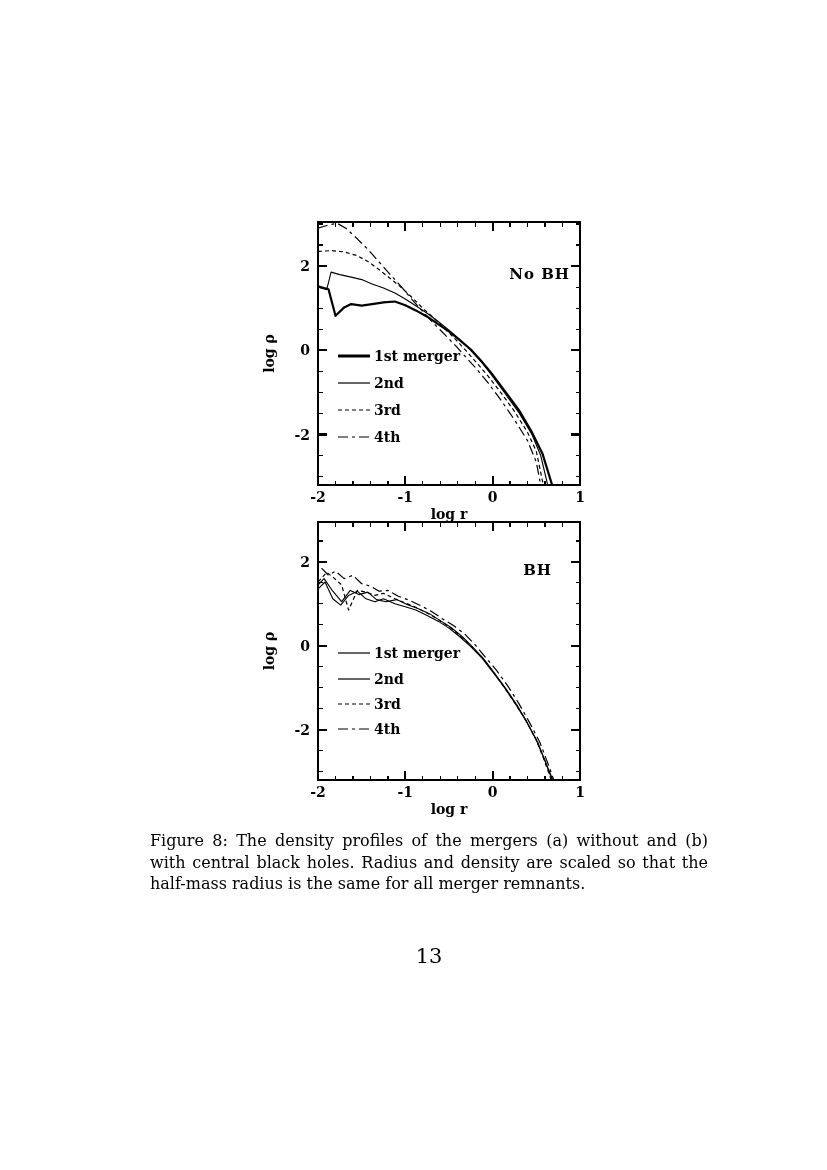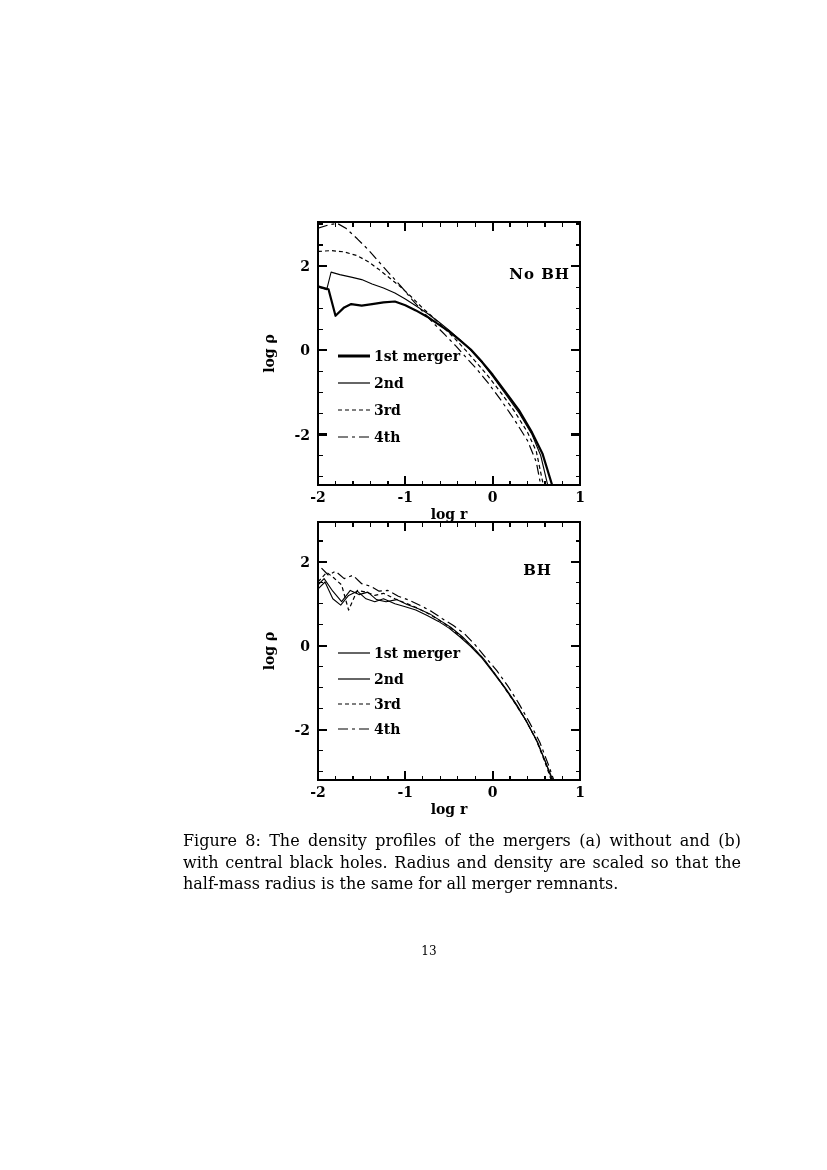--- a/index.html
+++ b/index.html
@@ -23,7 +23,6 @@
     font-size:16px;
     line-height:1.35;
     text-align:justify;
-    margin-left:33px;
   }
   .page-number{
     position:absolute;

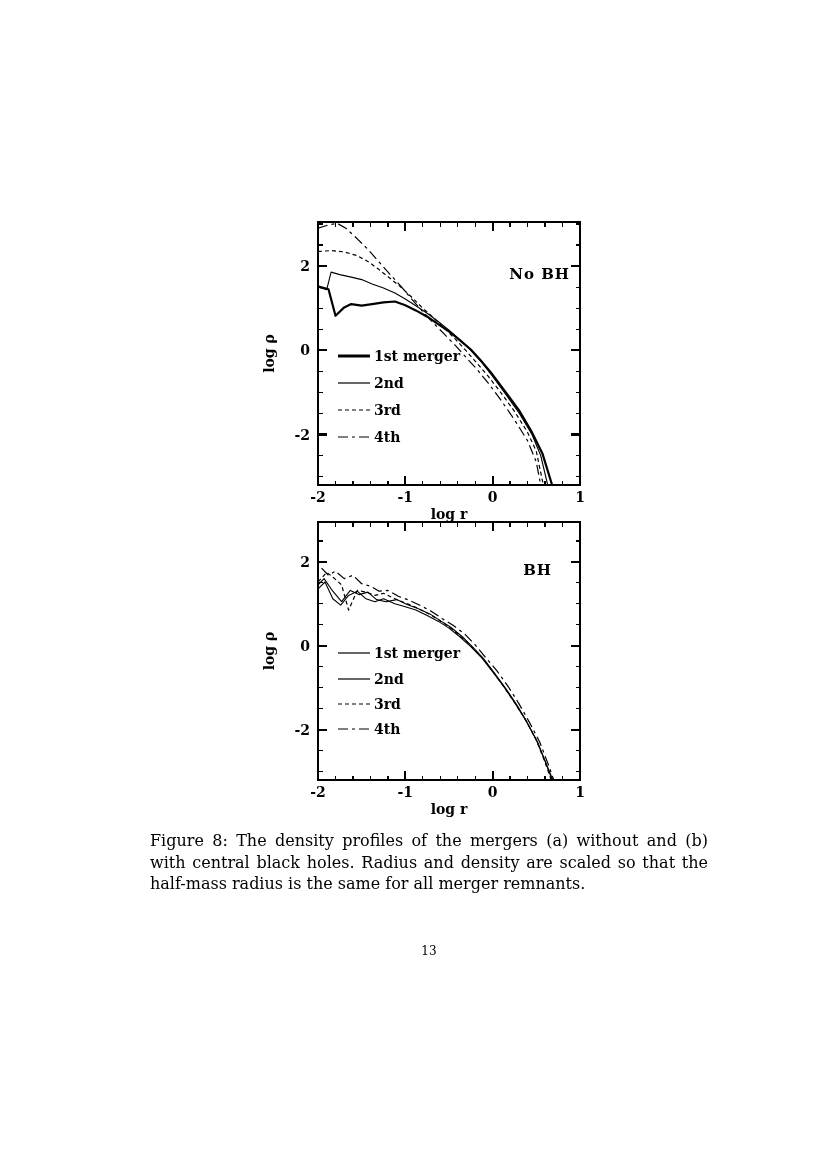--- a/index.html
+++ b/index.html
@@ -30,7 +30,7 @@
     top:944px;
     width:558px;
     text-align:center;
-    font-size:12px;
+    font-size:21px;
   }
   svg text{
     font-family:"DejaVu Serif", serif;

